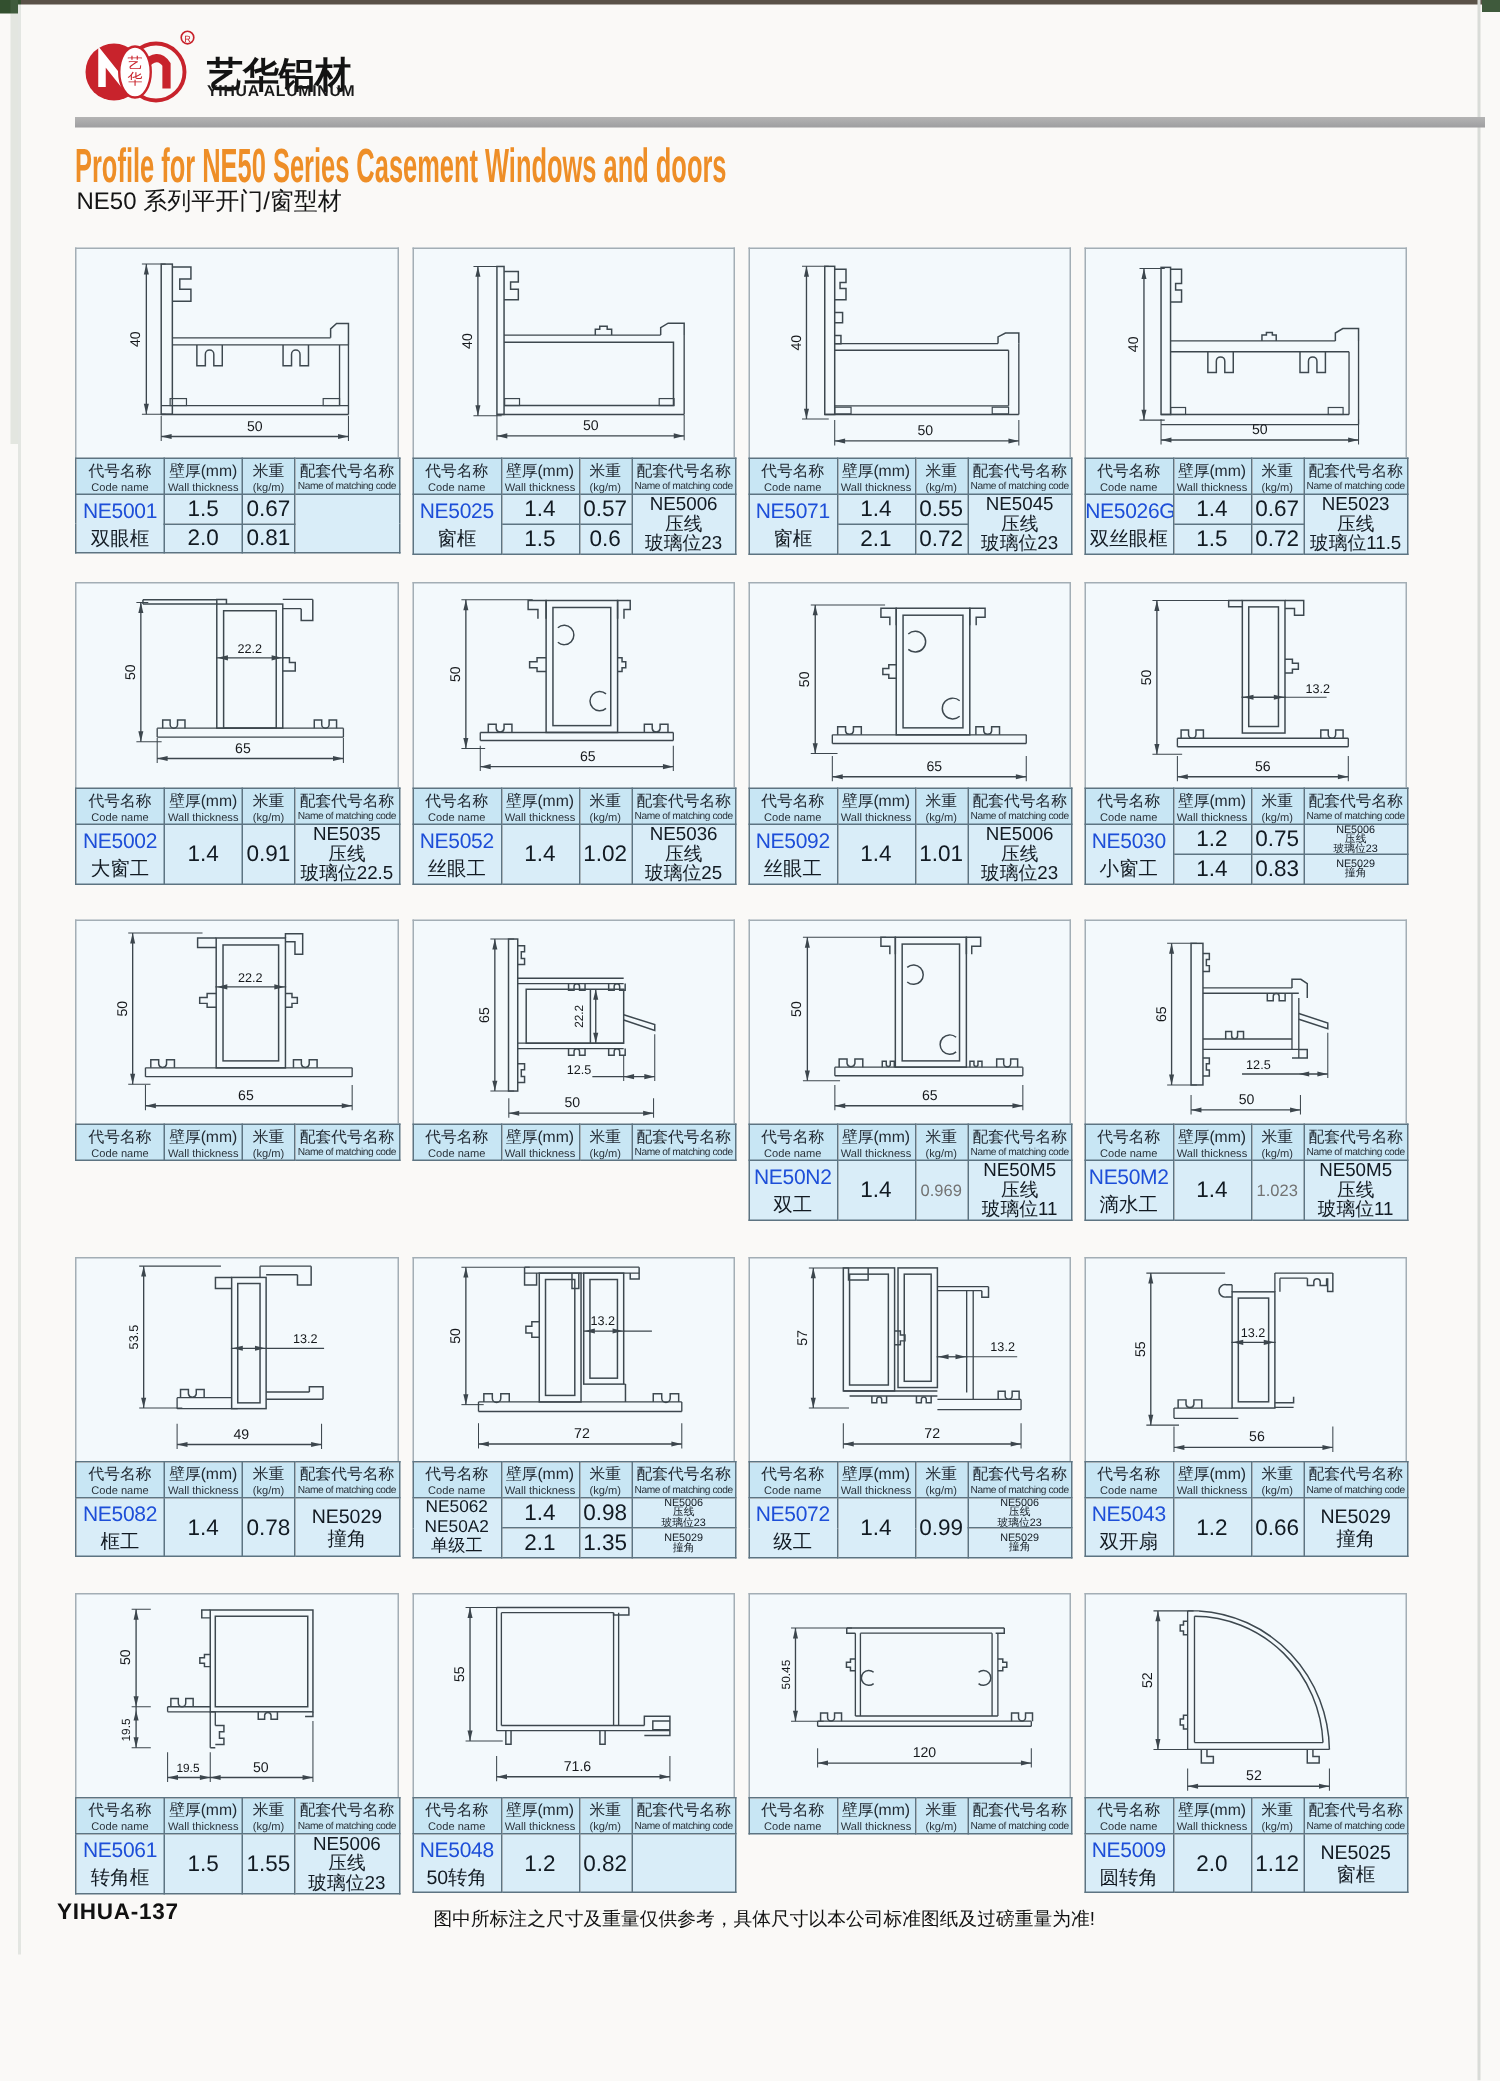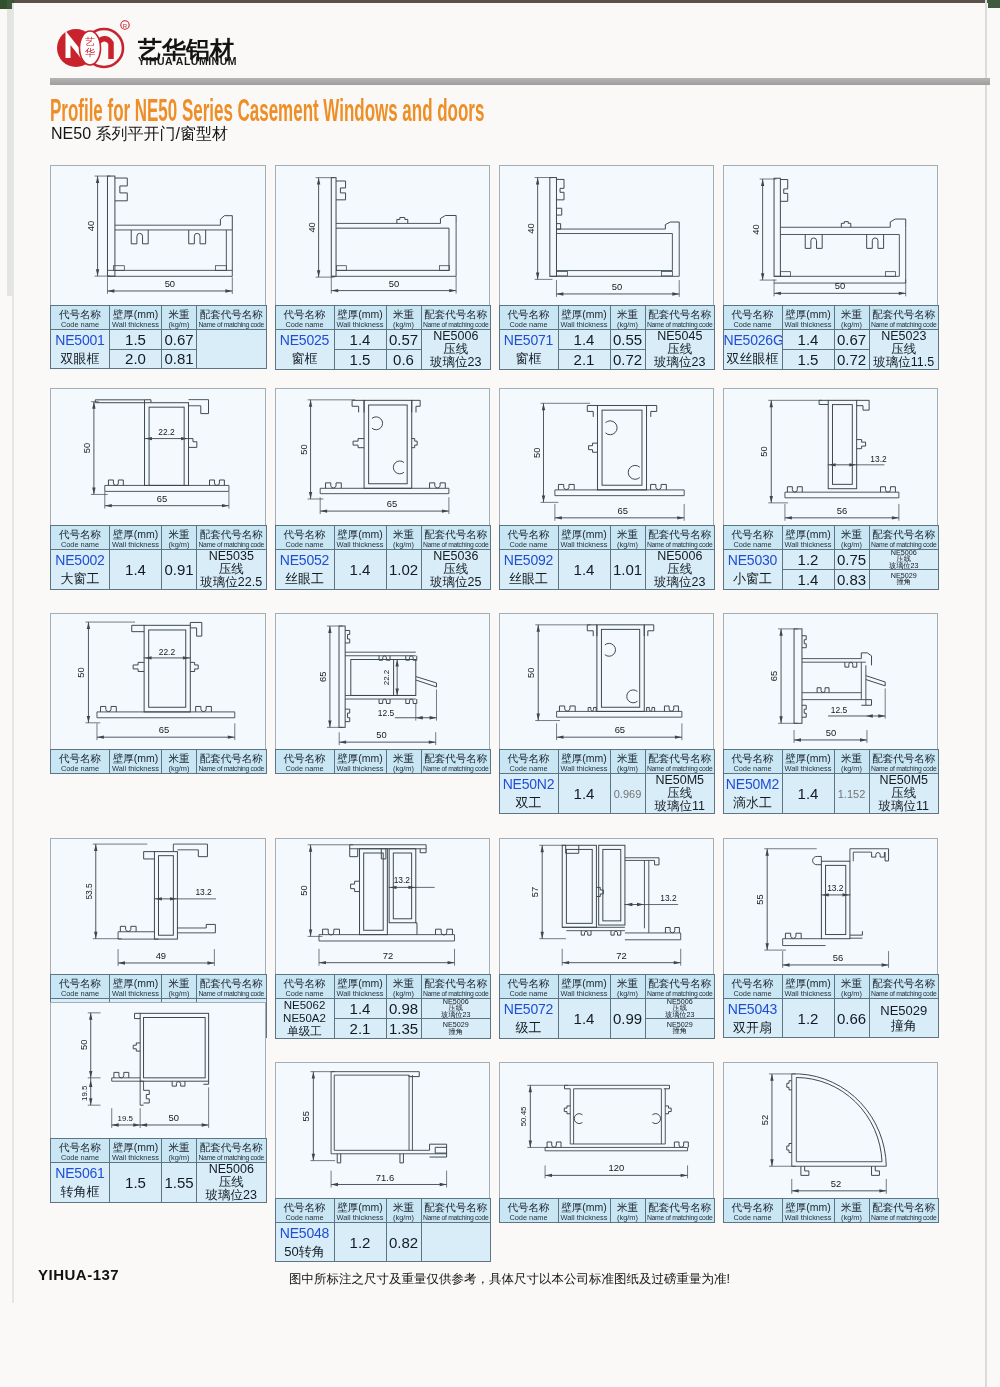--- a/index.html
+++ b/index.html
@@ -846,7 +846,7 @@
               <div class="cn2">滴水工</div>
             </td>
             <td class="v">1.4</td>
-            <td class="vs">1.152</td>
+            <td class="vs">1.023</td>
             <td>
               <div class="mb">NE50M5</div>
               <div class="mb">压线</div>

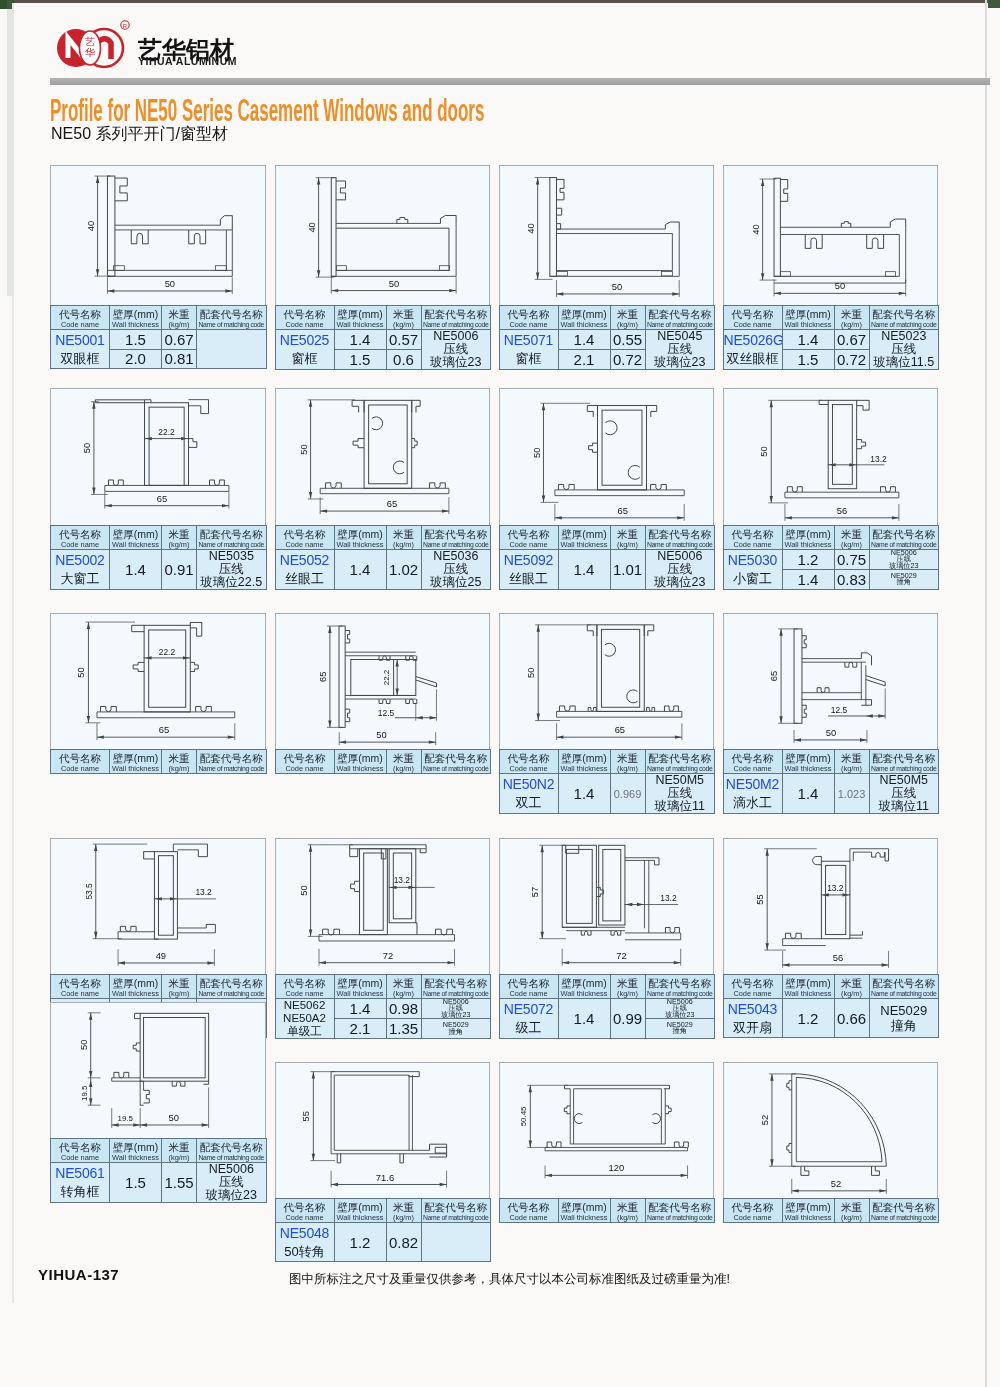--- a/index.html
+++ b/index.html
@@ -1169,7 +1169,7 @@
       </table>
     </div>
   </div>
-<div class="cell" style="left:50px;top:1002px;height:199px">
+<div class="cell" style="left:50px;top:1062px;height:199px">
     <svg class="draw" width="215.5" height="136" viewBox="0 0 215.5 136" style="width:215.5px;height:136px">
       <line x1="40.1" y1="9.8" x2="40.1" y2="103" stroke="#3c464d" stroke-width="0.9"></line>
       <line x1="37.1" y1="9.8" x2="50" y2="9.8" stroke="#3c464d" stroke-width="0.7"></line>

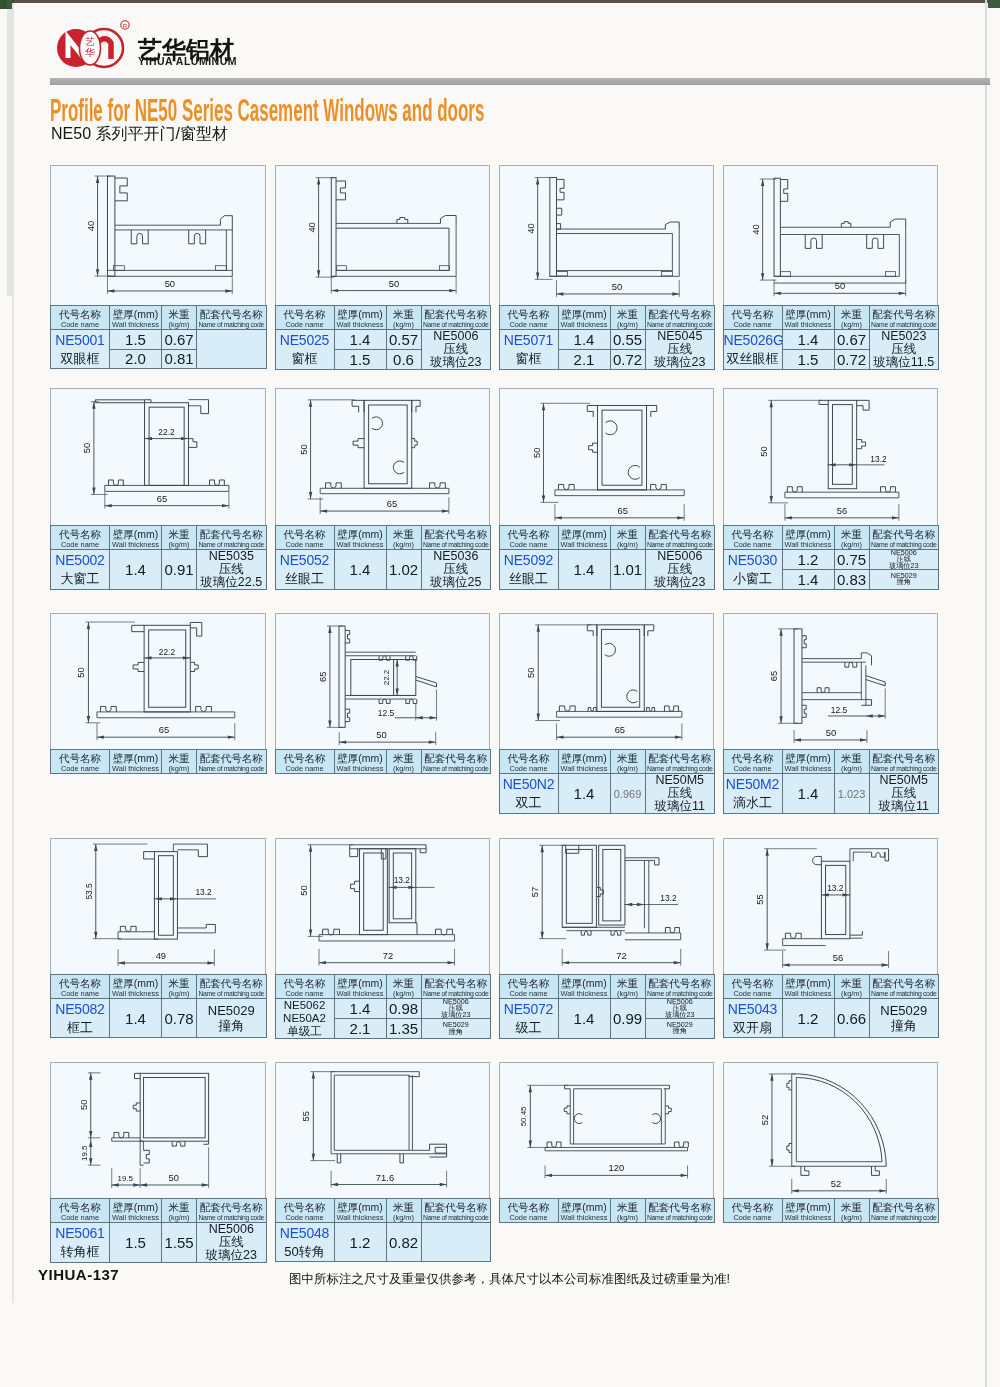--- a/index.html
+++ b/index.html
@@ -1410,6 +1410,18 @@
               <div class="he" style="font-size:6.8px;letter-spacing:-0.3px">Name of matching code</div>
             </td>
           </tr>
+          <tr style="height:39px">
+            <td>
+              <div class="cn1">NE5009</div>
+              <div class="cn2">圆转角</div>
+            </td>
+            <td class="v">2.0</td>
+            <td class="v">1.12</td>
+            <td>
+              <div class="mb2">NE5025</div>
+              <div class="mb2">窗框</div>
+            </td>
+          </tr>
         </tbody>
       </table>
     </div>

